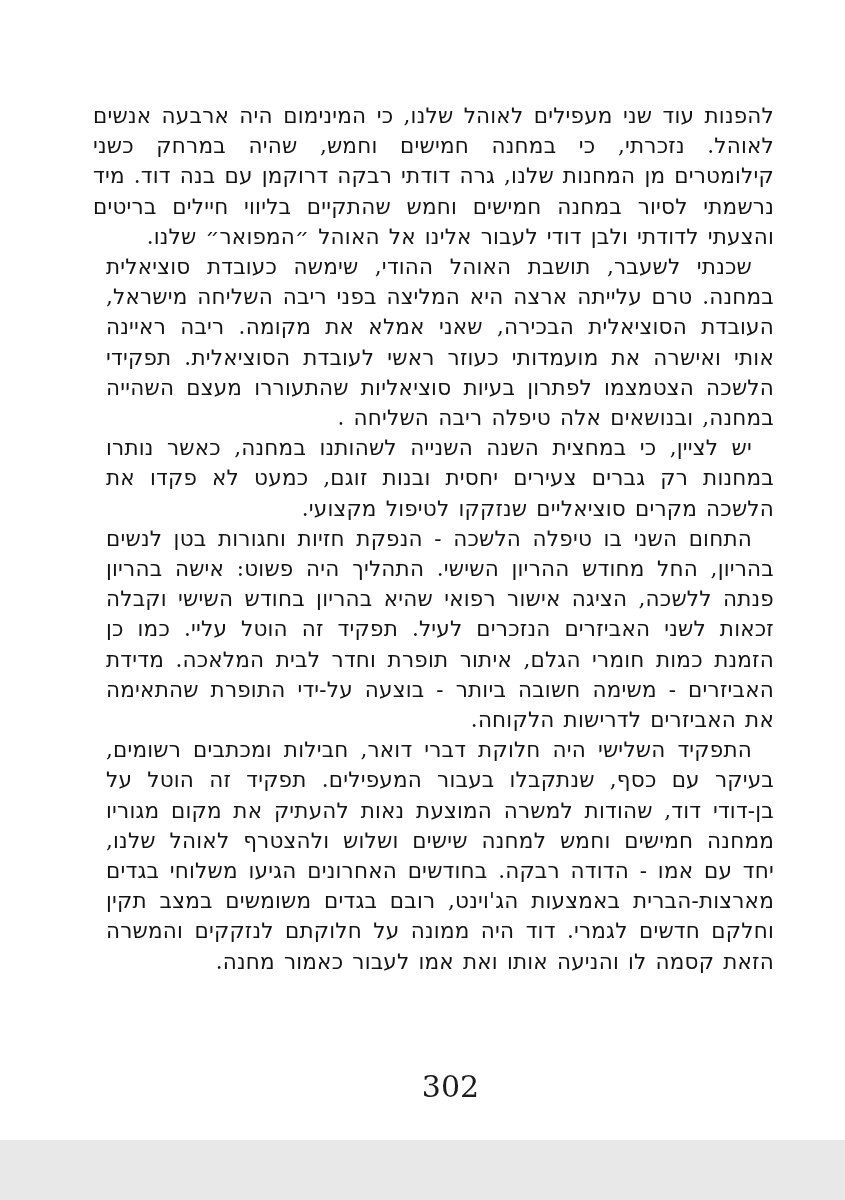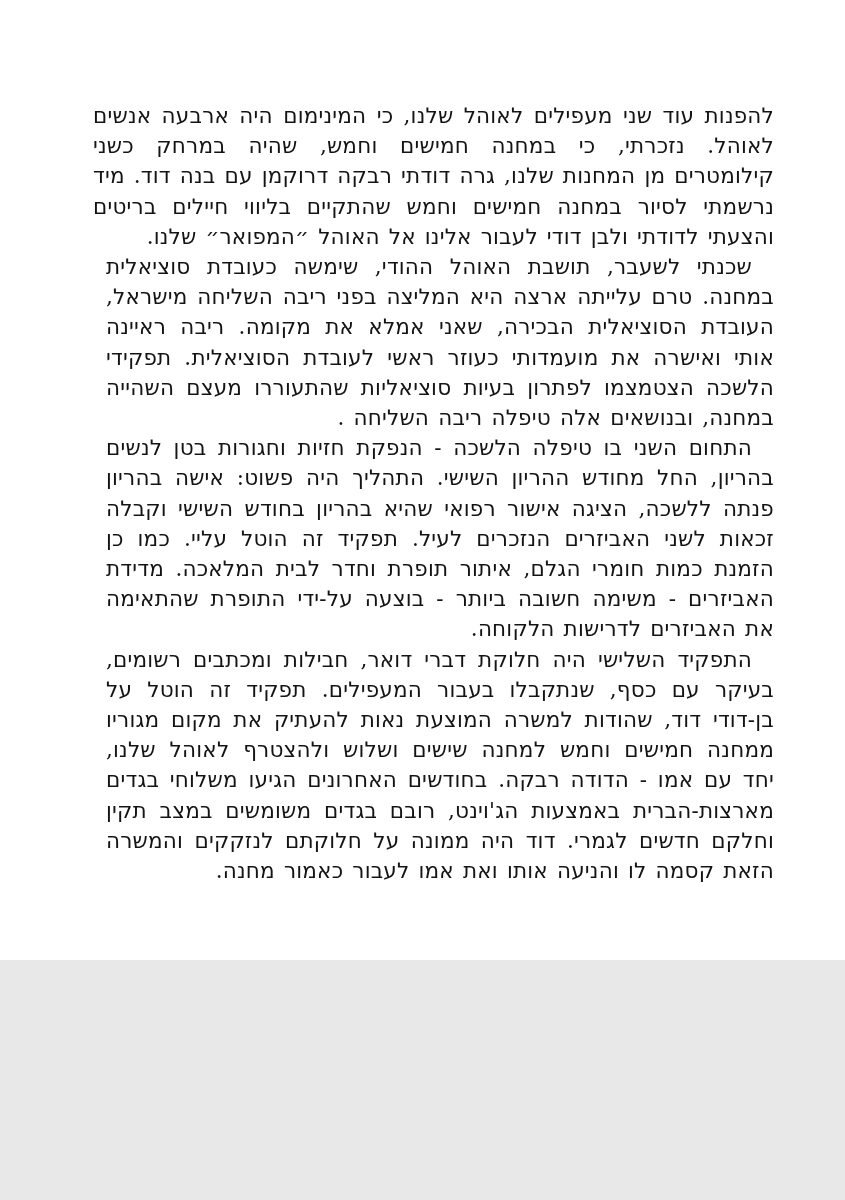--- a/index.html
+++ b/index.html
@@ -11,7 +11,7 @@
   .page {
     position: relative;
     width: 845px;
-    height: 960px;
+    height: 1140px;
     margin: 0 auto;
     background: #ffffff;
     overflow: hidden;

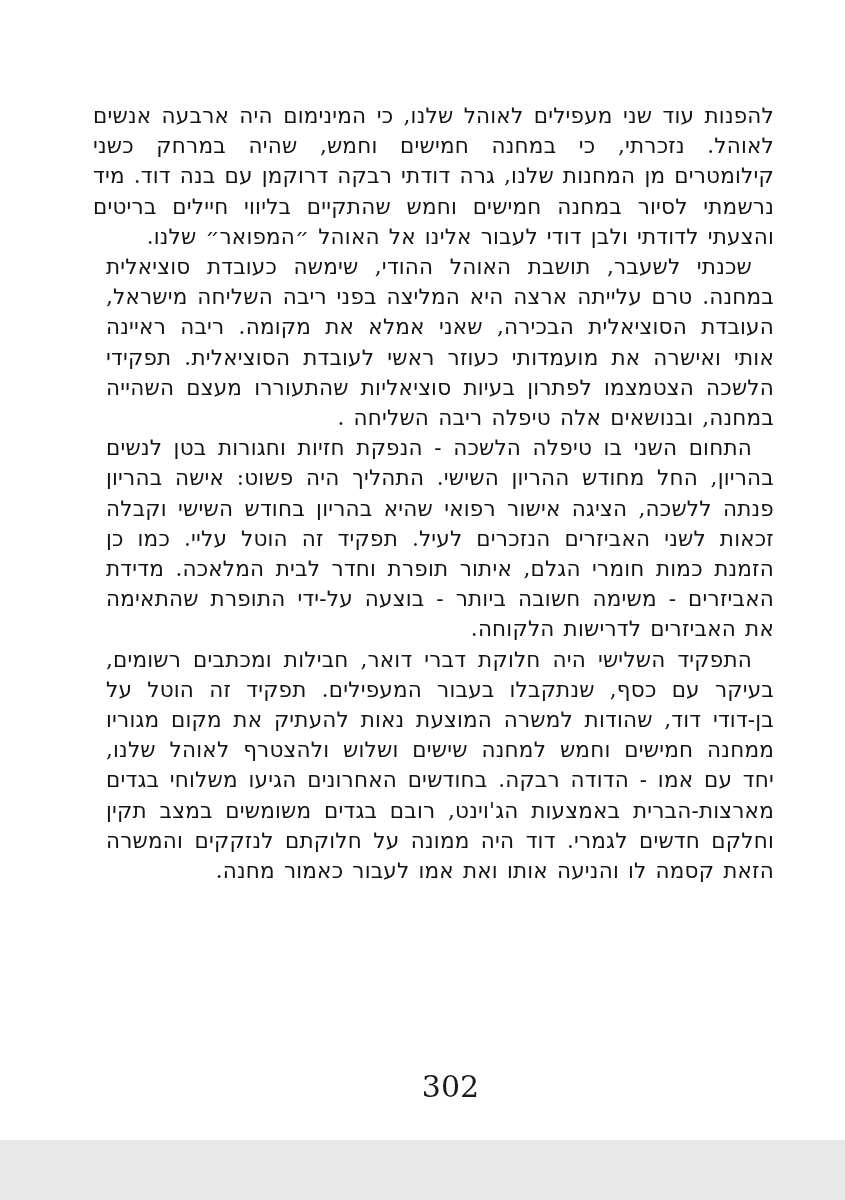--- a/index.html
+++ b/index.html
@@ -63,6 +63,7 @@
   <div class="text-block">
     <p class="para">להפנות עוד שני מעפילים לאוהל שלנו, כי המינימום היה ארבעה אנשים לאוהל. נזכרתי, כי במחנה חמישים וחמש, שהיה במרחק כשני קילומטרים מן המחנות שלנו, גרה דודתי רבקה דרוקמן עם בנה דוד. מיד נרשמתי לסיור במחנה חמישים וחמש שהתקיים בליווי חיילים בריטים והצעתי לדודתי ולבן דודי לעבור אלינו אל האוהל ״המפואר״ שלנו.</p>
     <p class="para indent">שכנתי לשעבר, תושבת האוהל ההודי, שימשה כעובדת סוציאלית במחנה. טרם עלייתה ארצה היא המליצה בפני ריבה השליחה מישראל, העובדת הסוציאלית הבכירה, שאני אמלא את מקומה. ריבה ראיינה אותי ואישרה את מועמדותי כעוזר ראשי לעובדת הסוציאלית. תפקידי הלשכה הצטמצמו לפתרון בעיות סוציאליות שהתעוררו מעצם השהייה במחנה, ובנושאים אלה טיפלה ריבה השליחה .</p>
+    <p class="para indent">יש לציין, כי במחצית השנה השנייה לשהותנו במחנה, כאשר נותרו במחנות רק גברים צעירים יחסית ובנות זוגם, כמעט לא פקדו את הלשכה מקרים סוציאליים שנזקקו לטיפול מקצועי.</p>
     <p class="para indent">התחום השני בו טיפלה הלשכה - הנפקת חזיות וחגורות בטן לנשים בהריון, החל מחודש ההריון השישי. התהליך היה פשוט: אישה בהריון פנתה ללשכה, הציגה אישור רפואי שהיא בהריון בחודש השישי וקבלה זכאות לשני האביזרים הנזכרים לעיל. תפקיד זה הוטל עליי. כמו כן הזמנת כמות חומרי הגלם, איתור תופרת וחדר לבית המלאכה. מדידת האביזרים - משימה חשובה ביותר - בוצעה על-ידי התופרת שהתאימה את האביזרים לדרישות הלקוחה.</p>
     <p class="para indent">התפקיד השלישי היה חלוקת דברי דואר, חבילות ומכתבים רשומים, בעיקר עם כסף, שנתקבלו בעבור המעפילים. תפקיד זה הוטל על בן-דודי דוד, שהודות למשרה המוצעת נאות להעתיק את מקום מגוריו ממחנה חמישים וחמש למחנה שישים ושלוש ולהצטרף לאוהל שלנו, יחד עם אמו - הדודה רבקה. בחודשים האחרונים הגיעו משלוחי בגדים מארצות-הברית באמצעות הג'וינט, רובם בגדים משומשים במצב תקין וחלקם חדשים לגמרי. דוד היה ממונה על חלוקתם לנזקקים והמשרה הזאת קסמה לו והניעה אותו ואת אמו לעבור כאמור מחנה.</p>
   </div>

